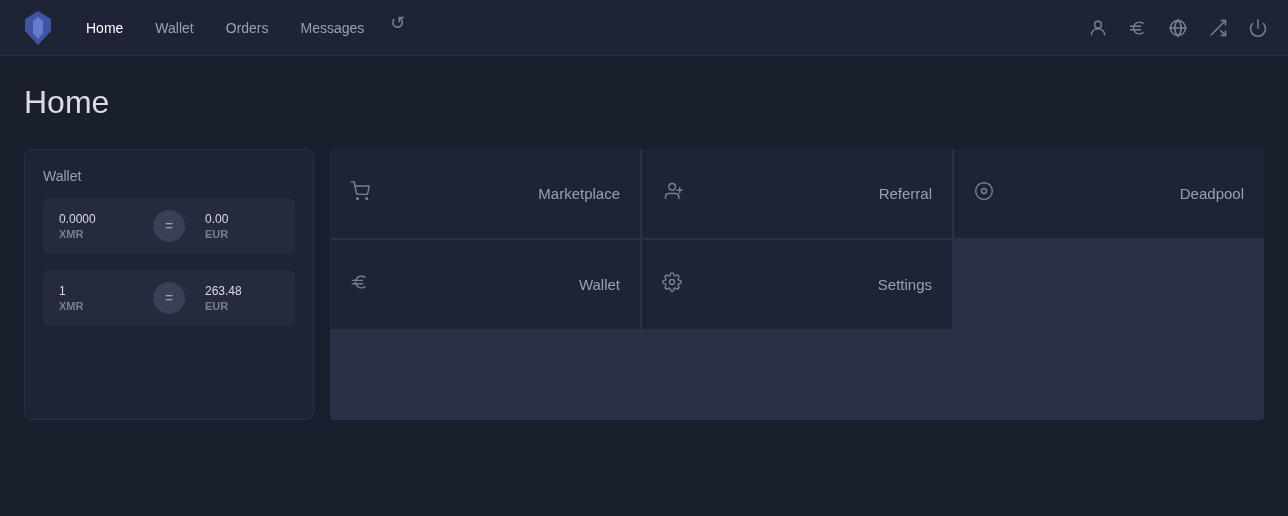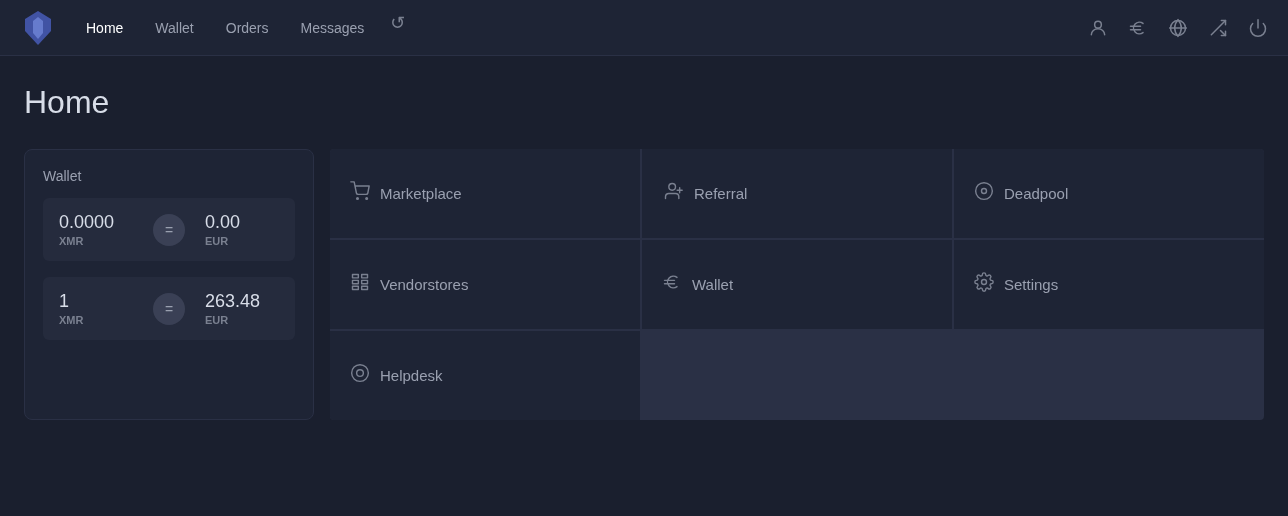--- a/index.html
+++ b/index.html
@@ -154,7 +154,7 @@
       background-color: #1e2435;
       display: flex;
       align-items: center;
-      justify-content: flex-start;
+      justify-content: space-between;
       gap: 10px;
       padding: 32px 20px;
       cursor: pointer;

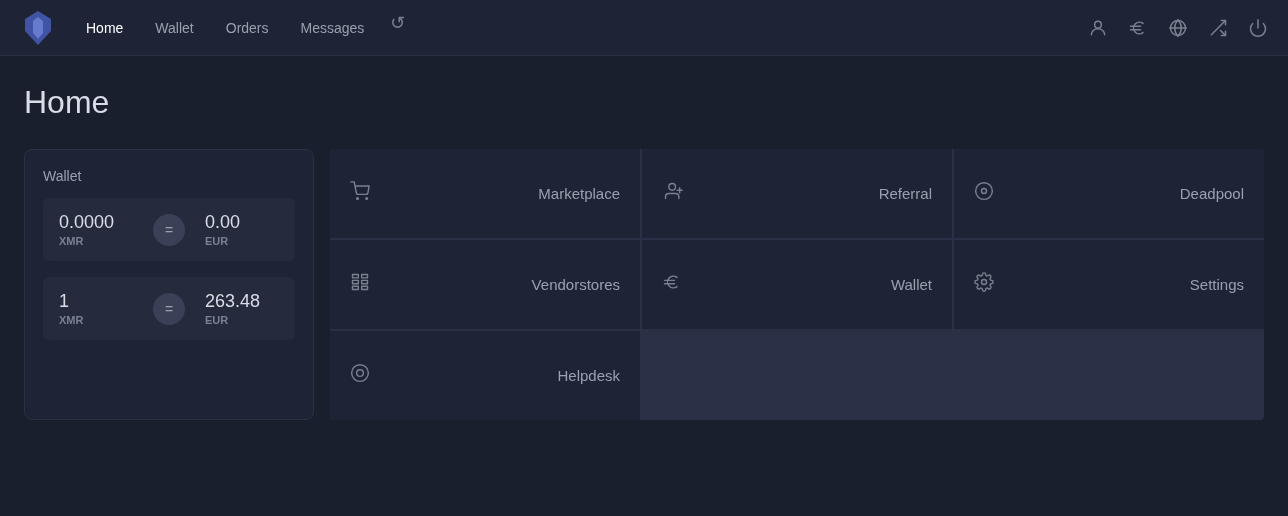--- a/index.html
+++ b/index.html
@@ -116,7 +116,7 @@
     .balance-right {
     }
     .balance-amount {
-      font-size: 18px;
+      font-size: 12px;
       color: #d8dde8;
       font-weight: 500;
     }

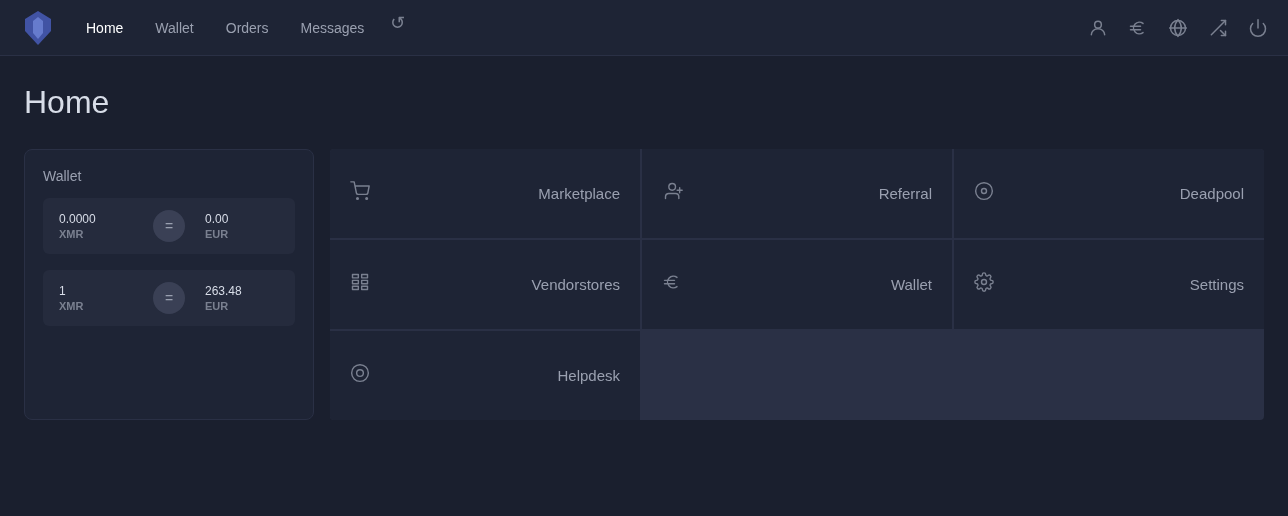--- a/index.html
+++ b/index.html
@@ -291,19 +291,6 @@
         <span class="menu-label">Deadpool</span>
       </div>
 
-      <div class="menu-item">
-        <span class="menu-icon">
-          <svg width="20" height="20" viewBox="0 0 24 24" fill="none" stroke="currentColor" stroke-width="1.7" stroke-linecap="round" stroke-linejoin="round">
-            <rect x="3" y="3" width="7" height="4"></rect>
-              <rect x="14" y="3" width="7" height="4"></rect>
-            <rect x="3" y="10" width="7" height="4"></rect>
-              <rect x="14" y="10" width="7" height="4"></rect>
-            <rect x="3" y="17" width="7" height="4"></rect>
-              <rect x="14" y="17" width="7" height="4"></rect>
-          </svg>
-        </span>
-        <span class="menu-label">Vendorstores</span>
-      </div>
 
 
       <div class="menu-item">

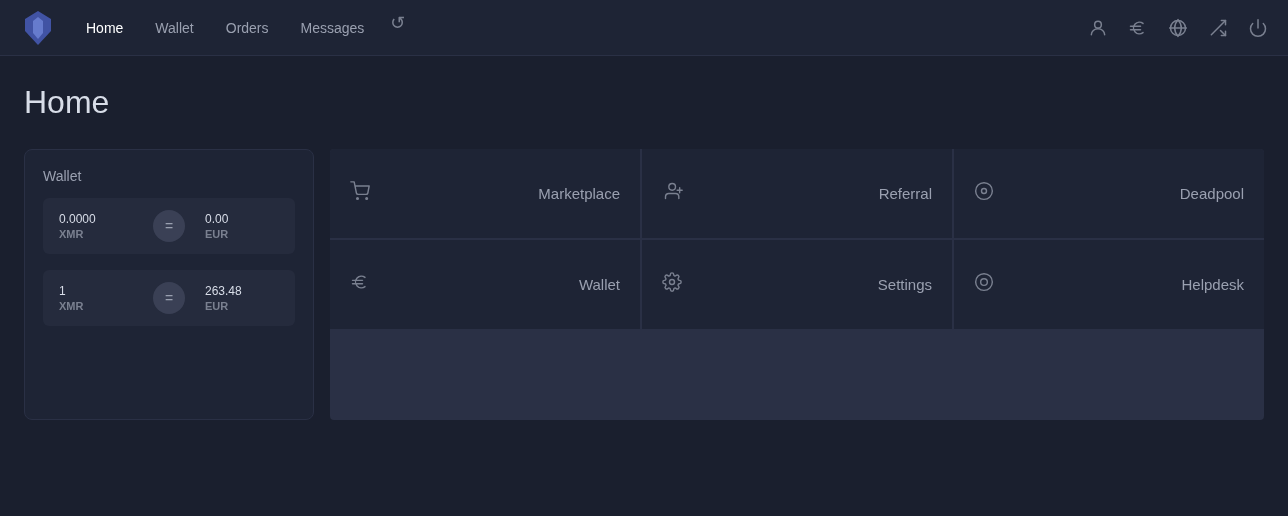--- a/index.html
+++ b/index.html
@@ -312,15 +312,6 @@
         <span class="menu-label">Settings</span>
       </div>
 
-      <div class="menu-item">
-        <span class="menu-icon">
-          <svg width="20" height="20" viewBox="0 0 24 24" fill="none" stroke="currentColor" stroke-width="1.7" stroke-linecap="round" stroke-linejoin="round">
-            <circle cx="12" cy="12" r="10"></circle>
-            <circle cx="12" cy="12" r="4"></circle>
-          </svg>
-        </span>
-        <span class="menu-label">Helpdesk</span>
-      </div>
 
     </div>
   </div>

